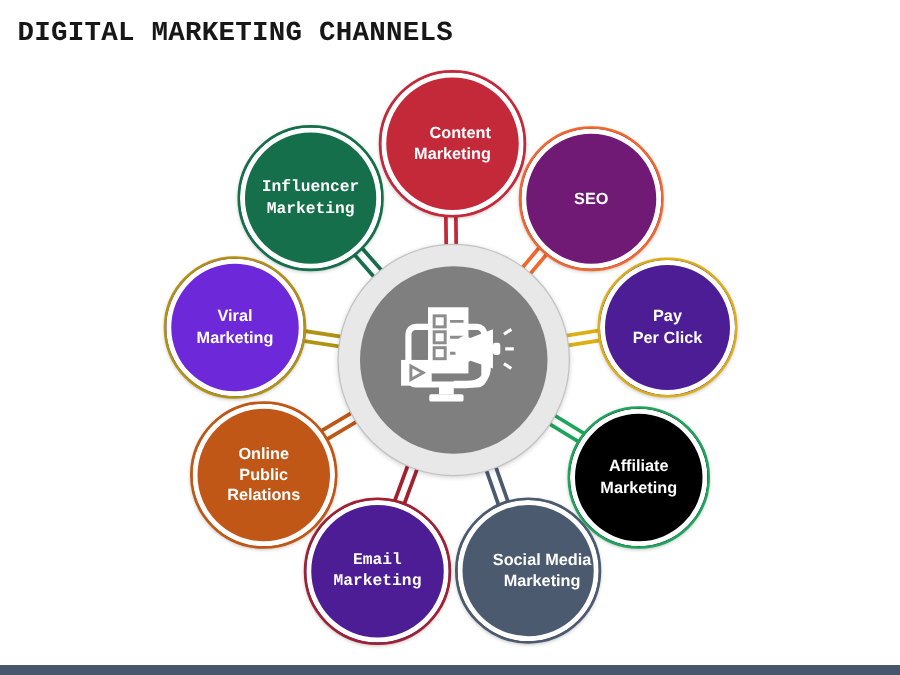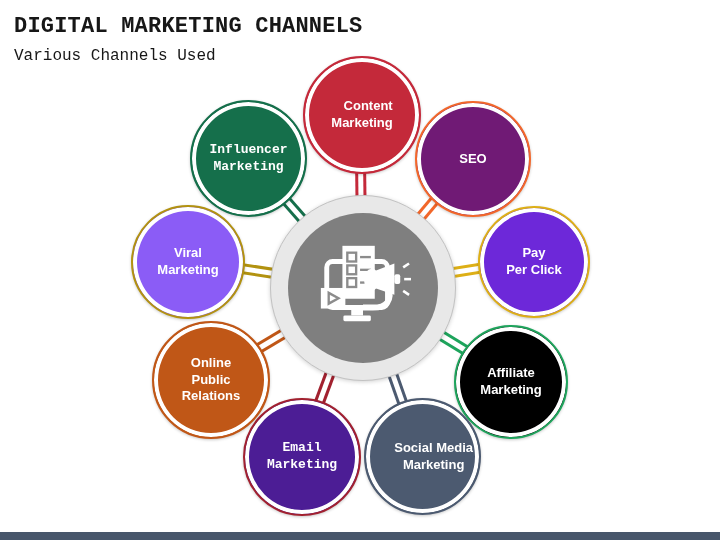--- a/index.html
+++ b/index.html
@@ -47,7 +47,6 @@
 
 <div class="header">
   <h1 class="title">DIGITAL MARKETING CHANNELS</h1>
-  <p class="subtitle">Various Channels Used</p>
 </div>
 
 <svg class="stems" width="720" height="540">

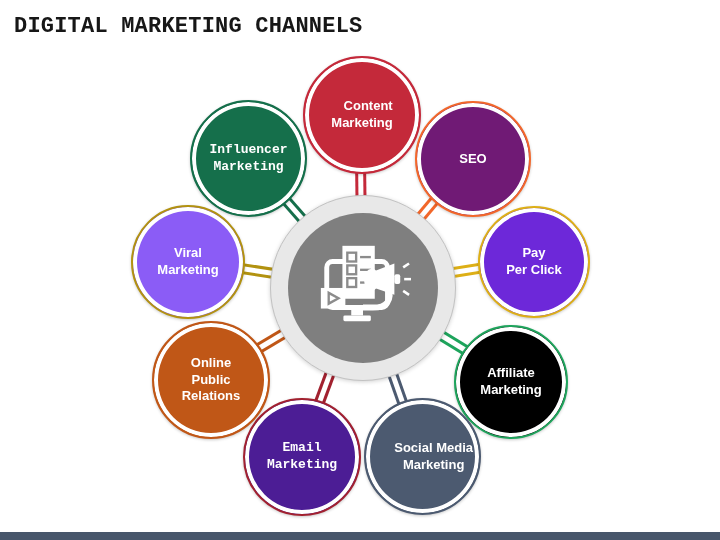--- a/index.html
+++ b/index.html
@@ -149,7 +149,7 @@
 Public
 Relations</span>
 </div>
-<div class="node" style="left: 131px; top: 205px; width: 110px; height: 110px; background: #8b5cf6; border-color: rgb(178, 146, 16);">
+<div class="node" style="left: 131px; top: 205px; width: 110px; height: 110px; background: #6d28d9; border-color: rgb(178, 146, 16);">
   <span class="node-label">Viral
 Marketing</span>
 </div>

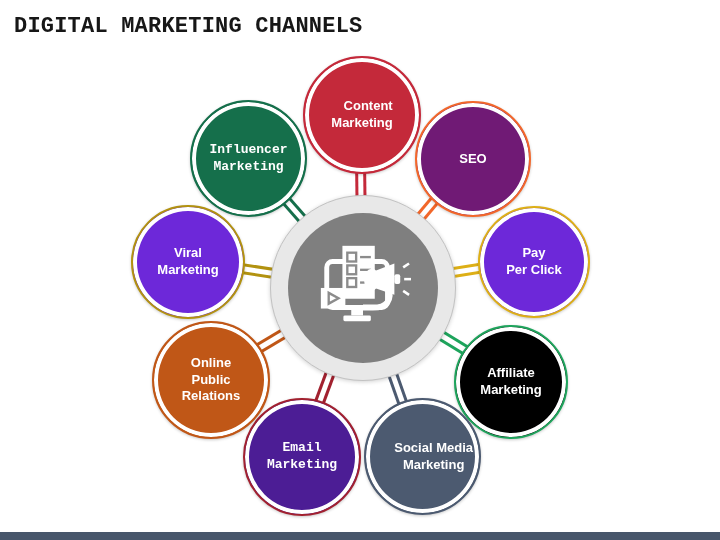--- a/index.html
+++ b/index.html
@@ -128,7 +128,7 @@
 <div class="node" style="left: 415px; top: 101px; width: 112px; height: 112px; background: #701a75; border-color: rgb(242, 103, 42); text-align: right;">
   <span class="node-label">SEO</span>
 </div>
-<div class="node" style="left: 478px; top: 206px; width: 108px; height: 108px; background: #6d28d9; border-color: rgb(221, 175, 22);">
+<div class="node" style="left: 478px; top: 206px; width: 108px; height: 108px; background: #4c1d95; border-color: rgb(221, 175, 22);">
   <span class="node-label">Pay
 Per Click</span>
 </div>

